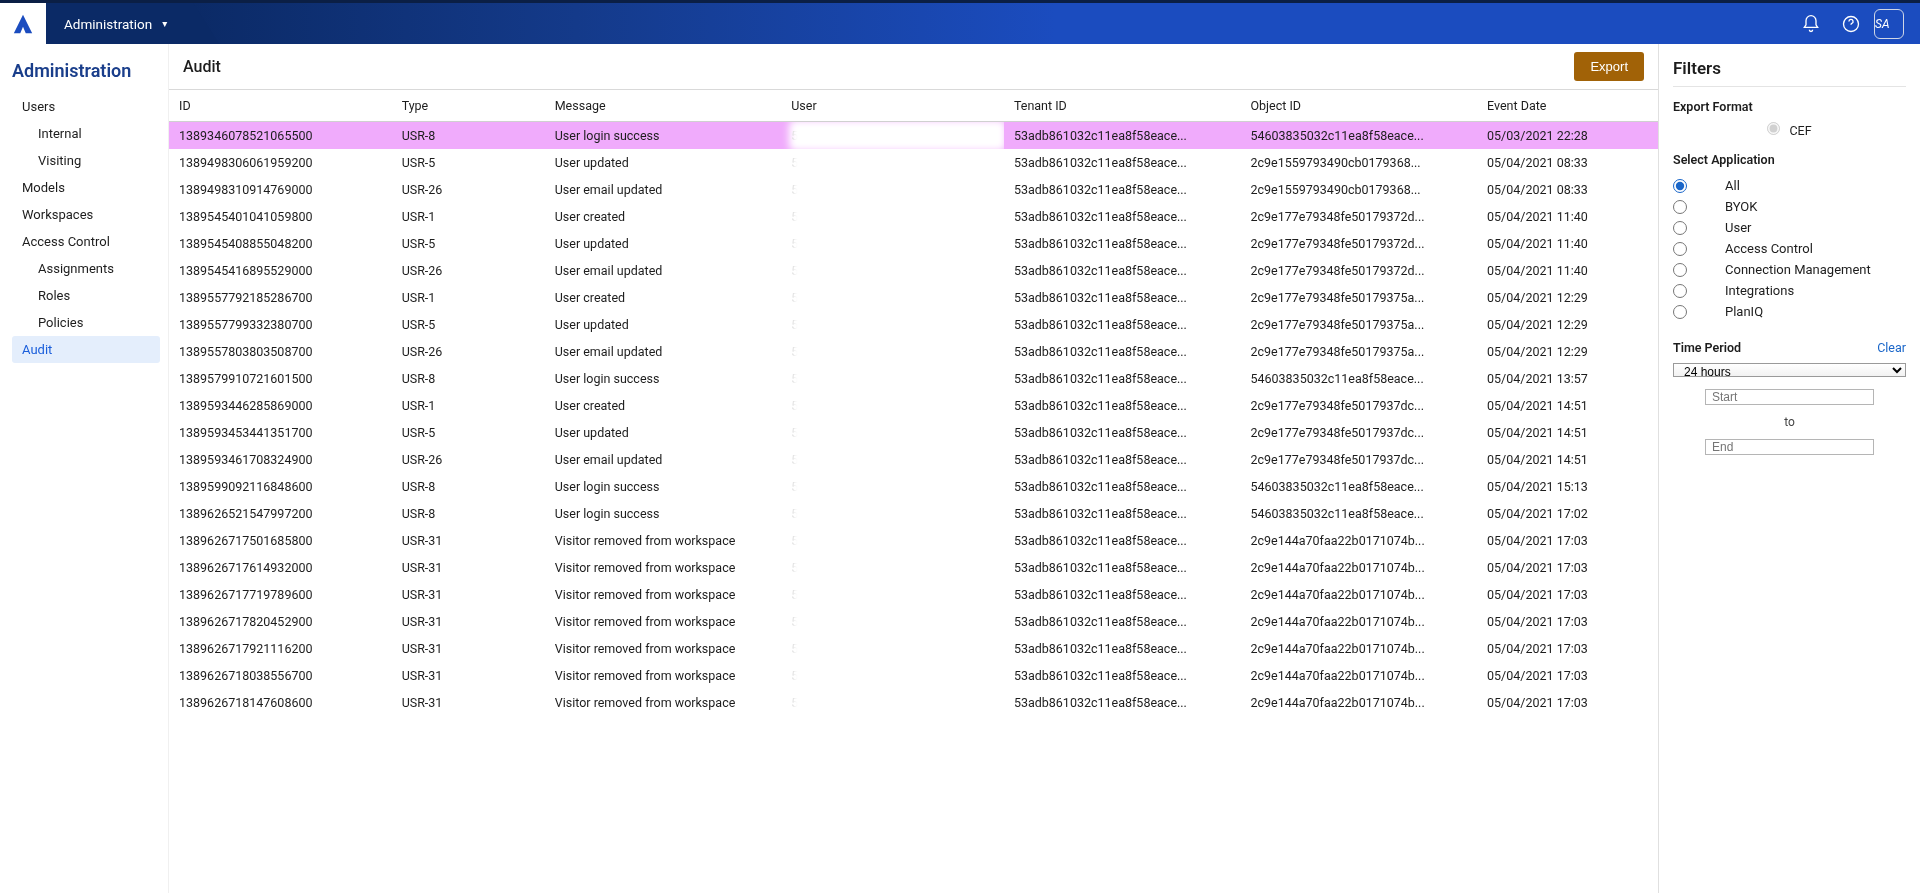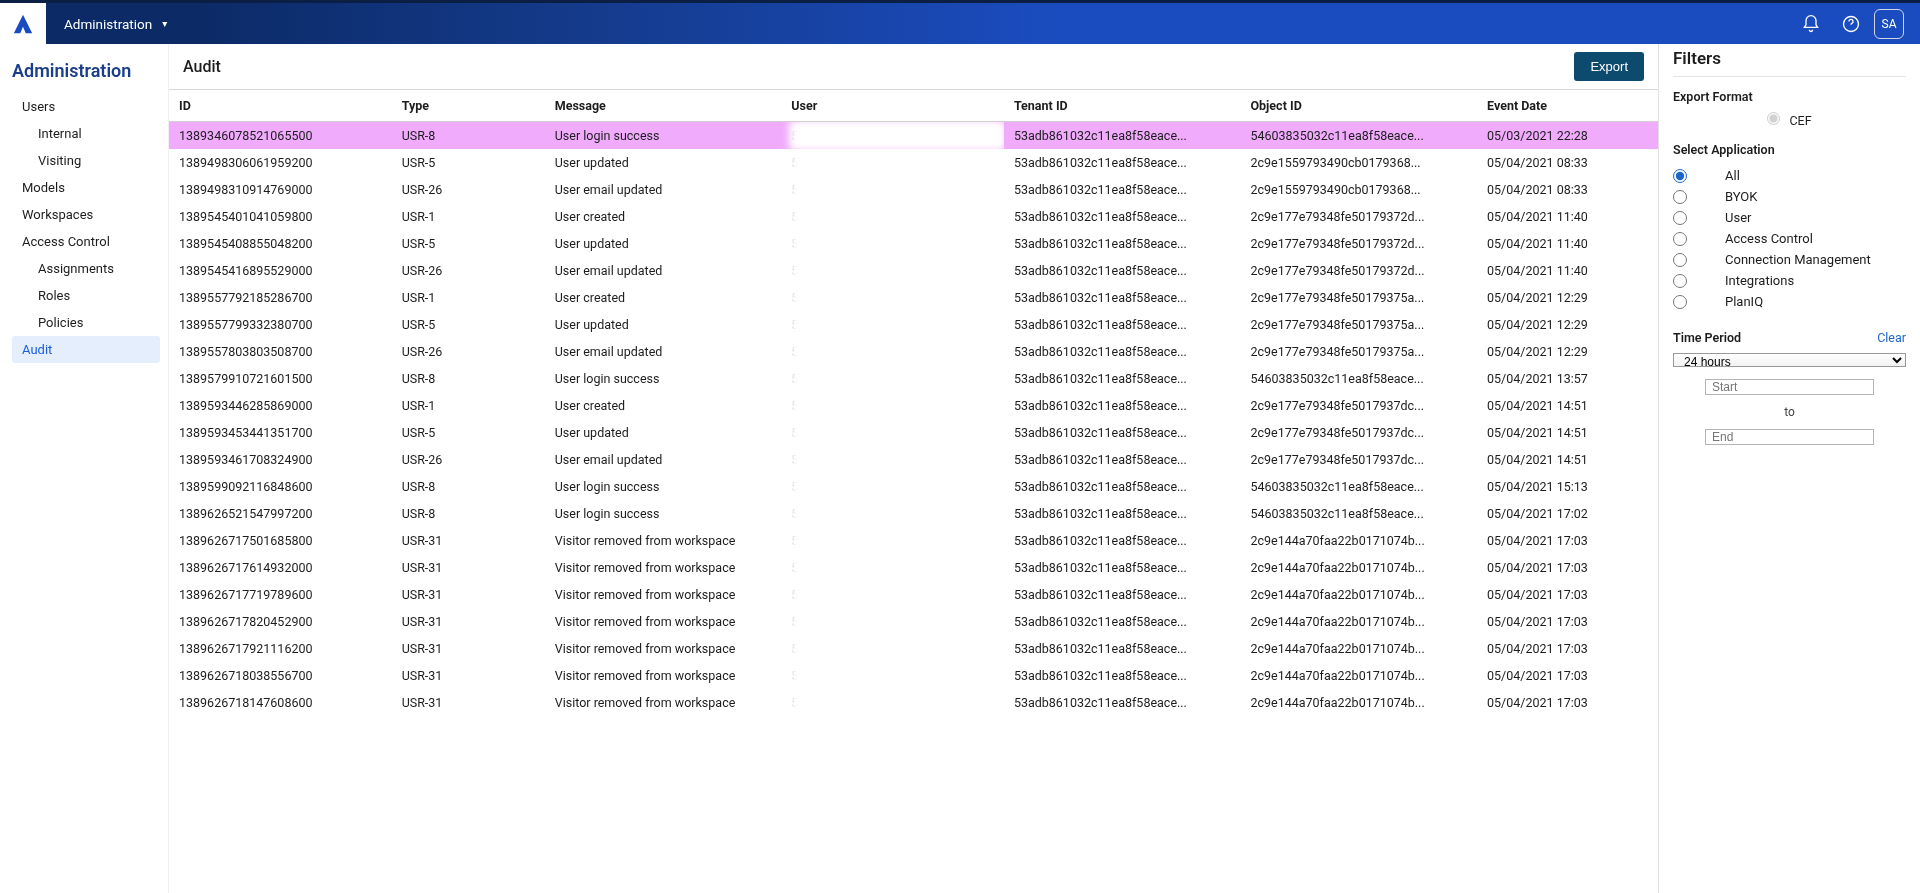--- a/index.html
+++ b/index.html
@@ -28,7 +28,7 @@
   .topbar .spacer { flex:1; }
   .topbar .icon-btn { width:34px; height:34px; display:flex; align-items:center; justify-content:center; color:#fff; margin-right:6px; cursor:pointer; }
   .topbar .icon-btn svg { width:20px; height:20px; stroke:#fff; fill:none; }
-  .avatar { width:30px; height:30px; border-radius:6px; border:1.5px solid #cfd6e6; display:flex; align-items:center; justify-content:center; color:#fff; font-size:12px; margin-right:16px; }
+  .avatar { width:30px; height:30px; border-radius:6px; border:1.5px solid #cfd6e6; display:flex; align-items:center; color:#fff; font-size:12px; margin-right:16px;font-style:italic; }
 
   
   .body-wrap { display:flex; height:calc(100% - 44px); }

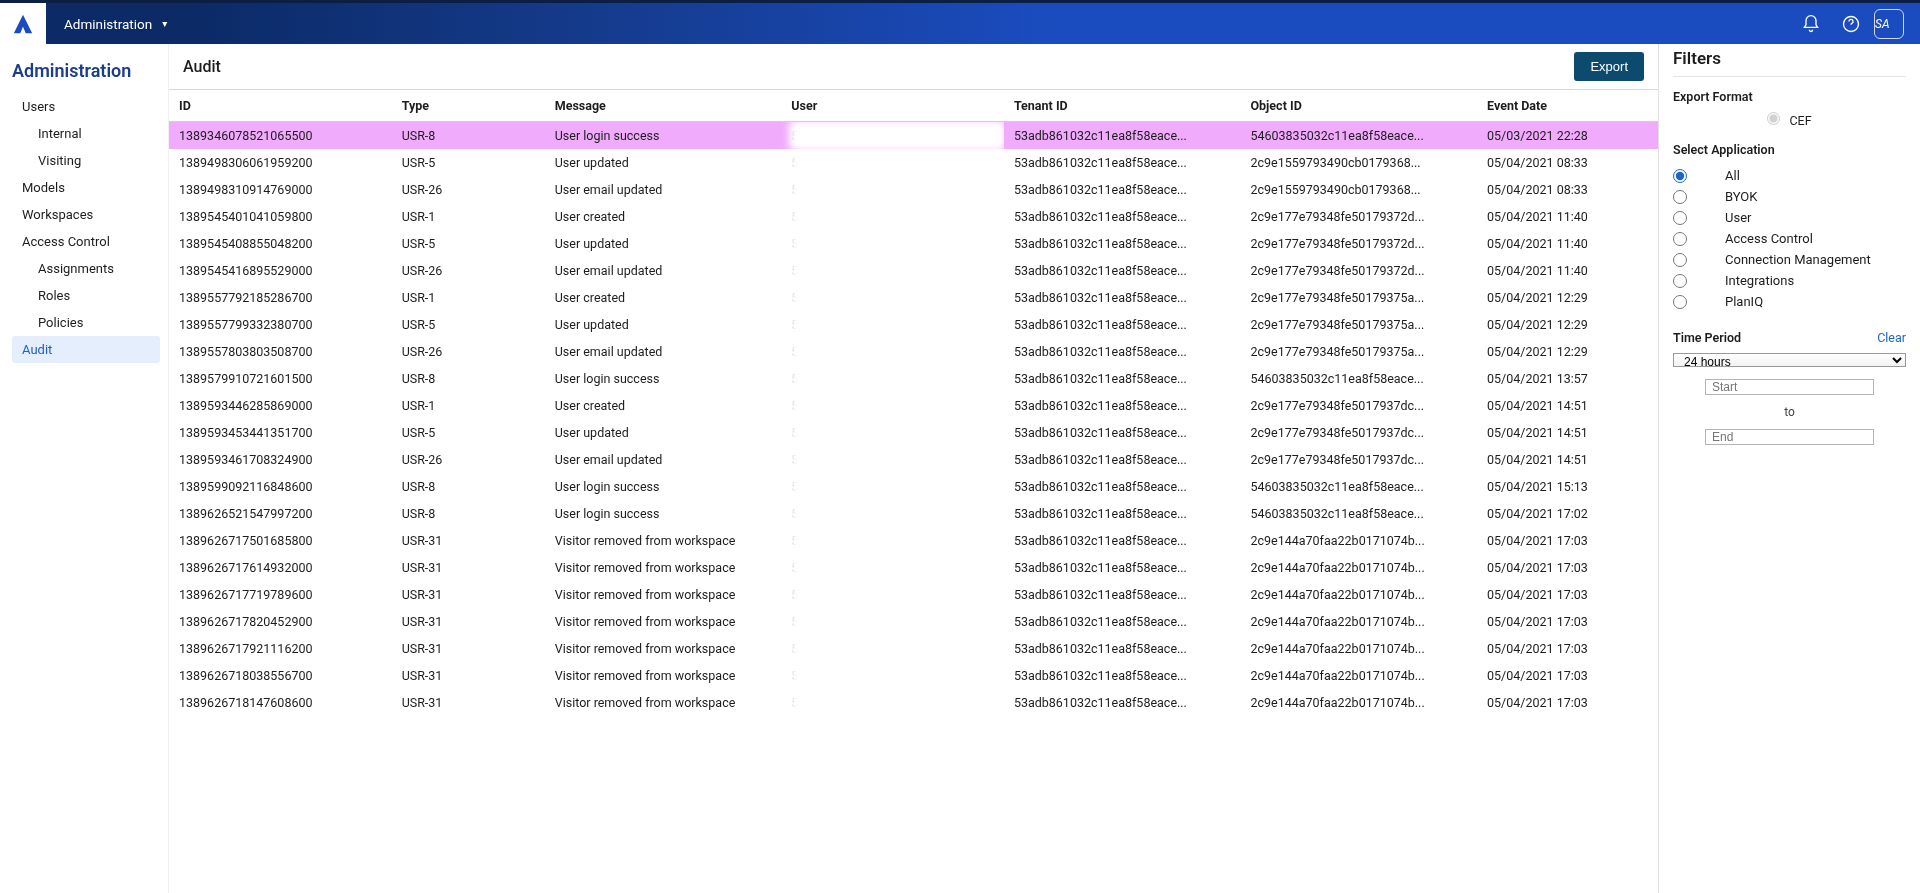--- a/index.html
+++ b/index.html
@@ -48,7 +48,7 @@
   }
   .center-header h2 { font-size:16px; font-weight:500; }
   .export-btn {
-    background:#0c4a6e; color:#fff; border:none; padding:7px 16px; border-radius:3px; font-size:13px; cursor:pointer;
+    background:#a16207; color:#fff; border:none; padding:7px 16px; border-radius:3px; font-size:13px; cursor:pointer;
   }
 
   

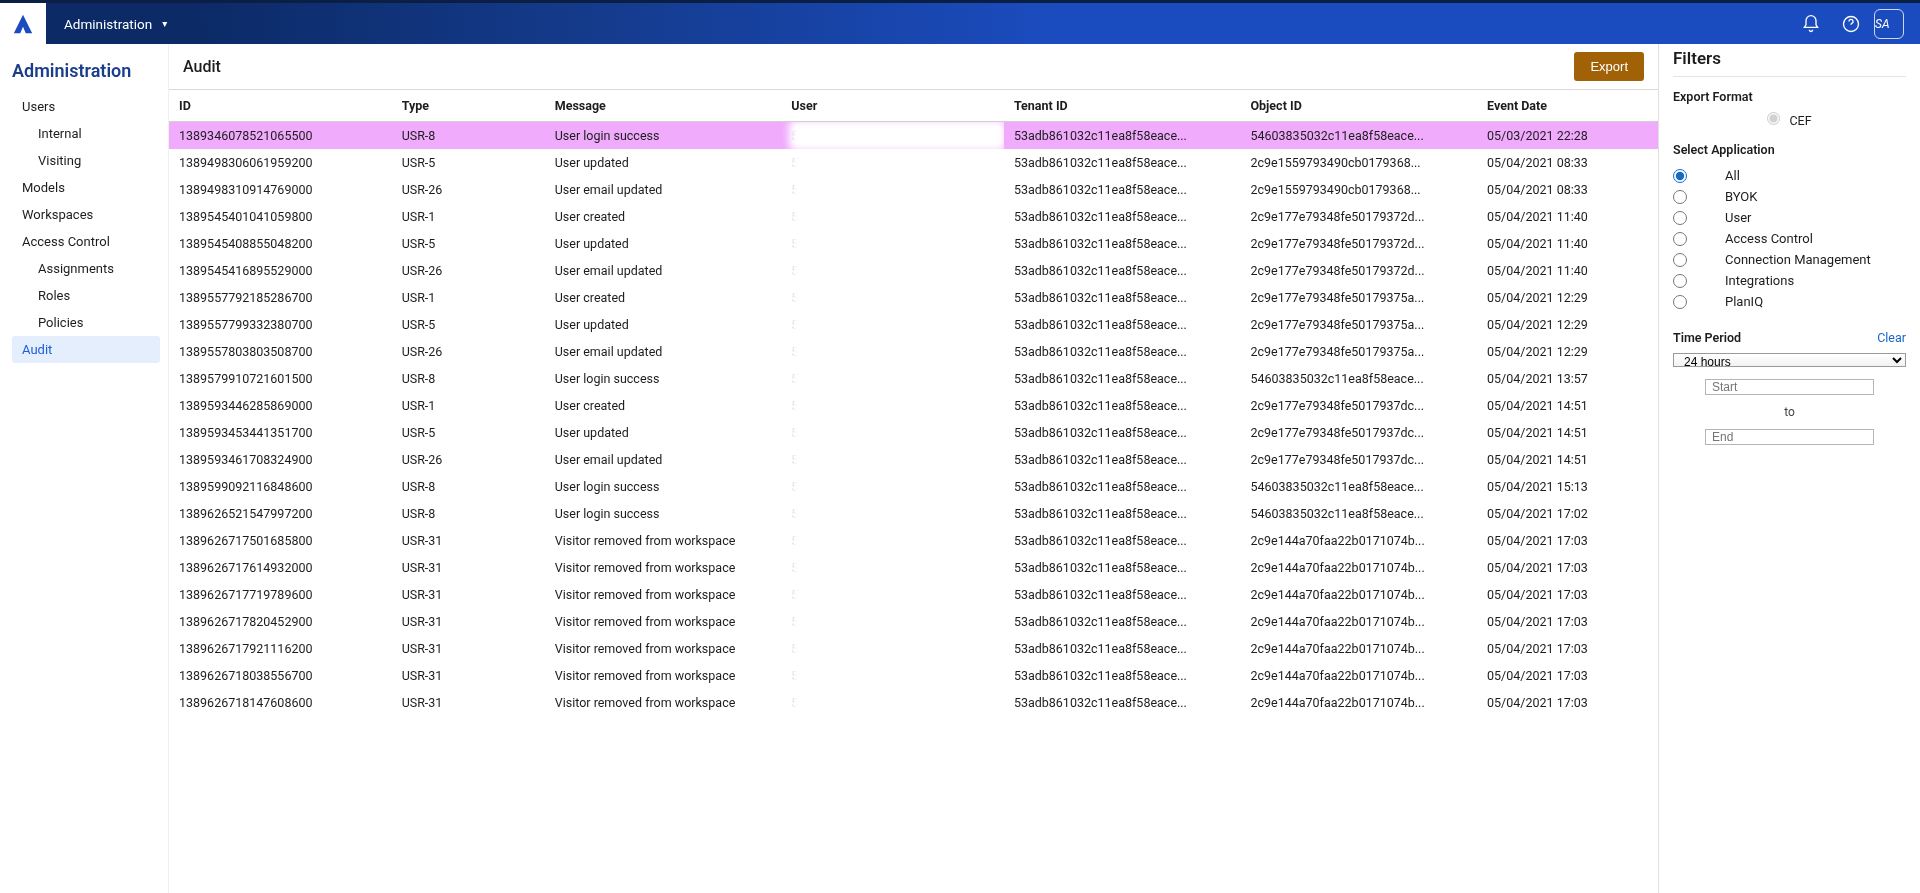--- a/index.html
+++ b/index.html
@@ -78,7 +78,7 @@
   .table-wrap::-webkit-scrollbar-track { background:#f0f0f0; }
 
   
-  .right-panel { width:262px; border-left:1px solid #e0e0e0; padding:4px 14px 0 14px; font-size:13px; }
+  .right-panel { width:262px; border-left:1px solid #e0e0e0; padding:14px 14px 0 14px; font-size:13px; }
   .right-panel h2 { font-size:17px; font-weight:600; margin-bottom:6px; }
   .right-panel hr { border:none; border-top:1px solid #e4e4e4; margin:8px 0 12px; }
   .rp-label { font-size:12.5px; font-weight:600; margin-bottom:8px; }

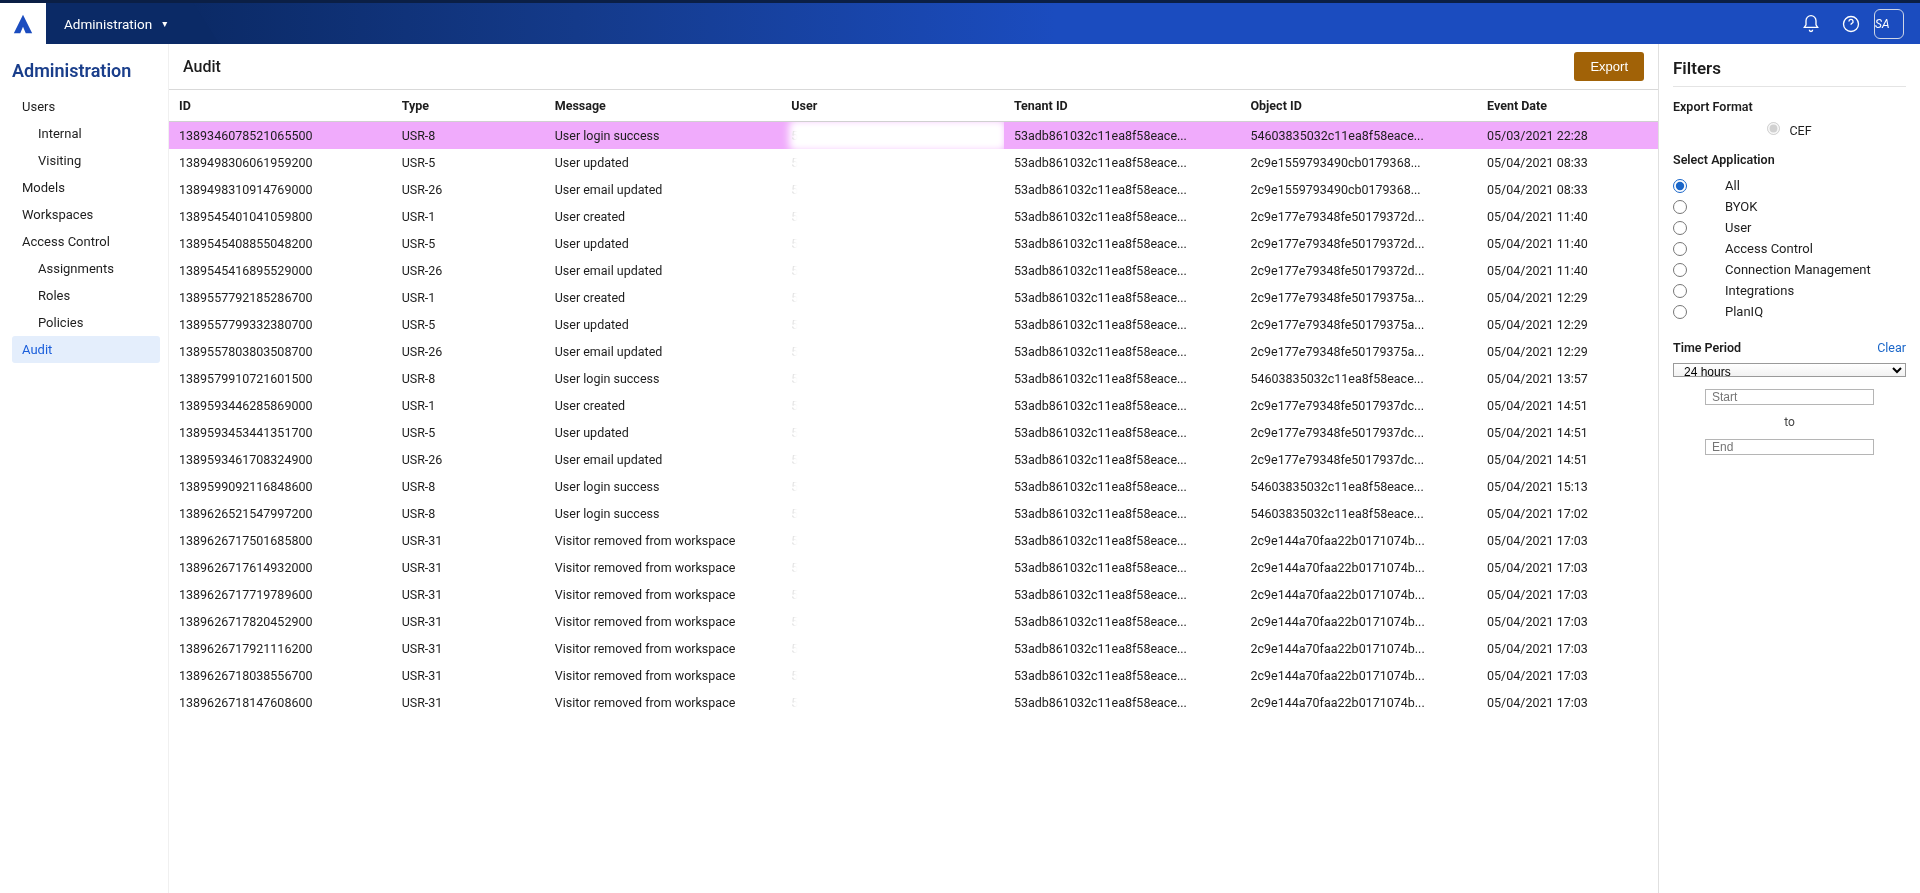--- a/index.html
+++ b/index.html
@@ -55,7 +55,7 @@
   .table-wrap { flex:1; overflow:auto; }
   table { width:100%; border-collapse:collapse; table-layout:fixed; }
   thead th {
-    text-align:left; font-weight:700; font-size:12.5px; padding:8px 10px;
+    text-align:left; font-weight:400; font-size:12.5px; padding:8px 10px;
     border-bottom:1px solid #d0d0d0; background:#fff; position:sticky; top:0;
     white-space:nowrap;
   }

